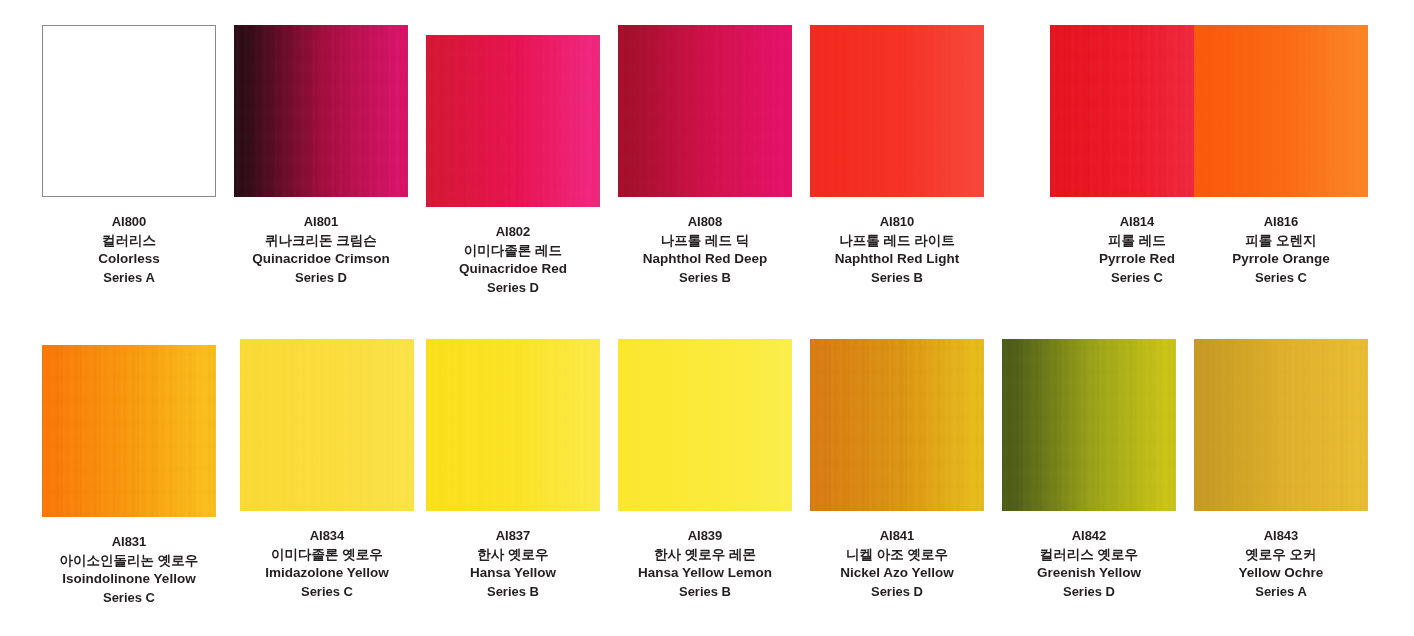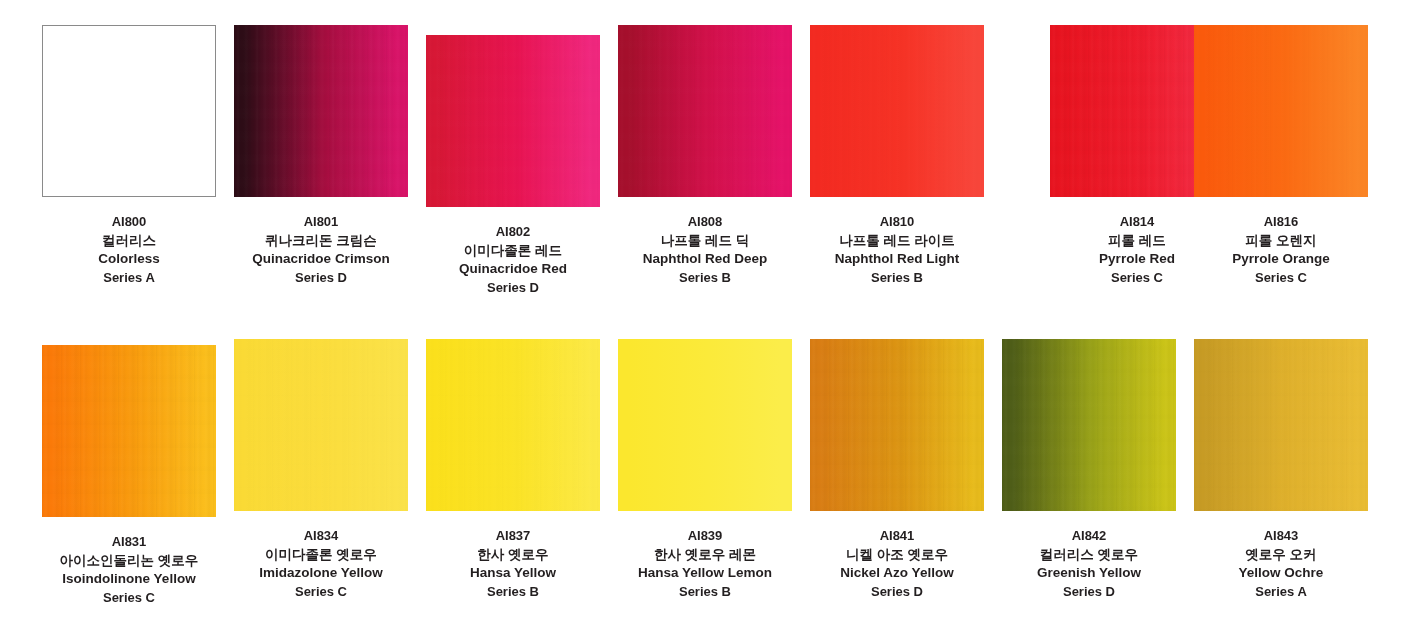--- a/index.html
+++ b/index.html
@@ -207,7 +207,7 @@
         <div class="lbl-series">Series C</div>
       </div>
     </div>
-    <div class="cell" style="left: 234px; top: 339px;">
+    <div class="cell" style="left: 240px; top: 339px;">
       <div class="swatch">
         <div class="paint" style="background: linear-gradient(90deg, rgb(250, 218, 53) 0%, rgb(250, 218, 53) 6%, rgb(251, 221, 60) 52%, rgb(251, 226, 72) 94%, rgb(251, 226, 72) 100%);"></div>
         <div class="striation" style="opacity: 0.1;"></div>

